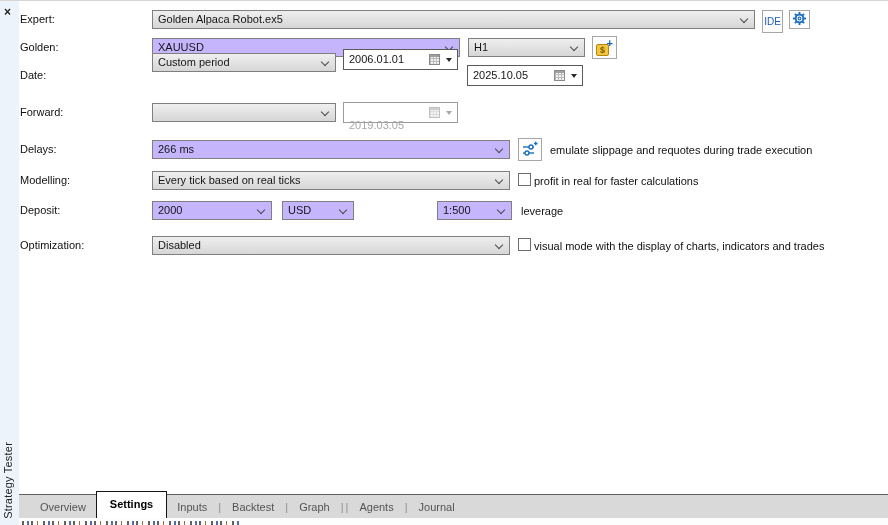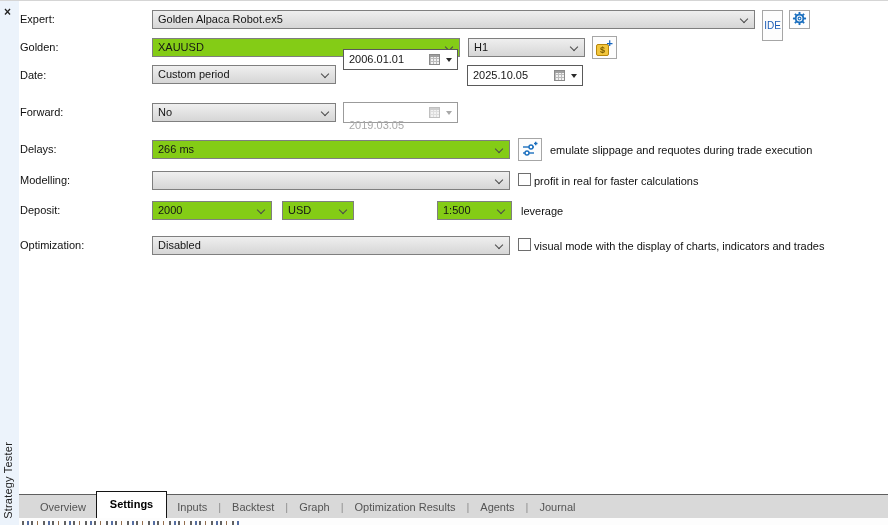--- a/index.html
+++ b/index.html
@@ -136,7 +136,7 @@
   <span class="combo-text">Golden Alpaca Robot.ex5</span>
   <span class="chev"></span>
 </div>
-<div class="toolbtn ide-btn" style="left:762px;top:9px;width:21px;height:31px">IDE</div>
+<div class="toolbtn ide-btn" style="left:762px;top:9px;width:21px;height:23px">IDE</div>
 <div class="toolbtn" style="left:789px;top:9px;width:21px;height:19px">
   <span>
     <svg width="15" height="15" viewBox="0 0 16 16">

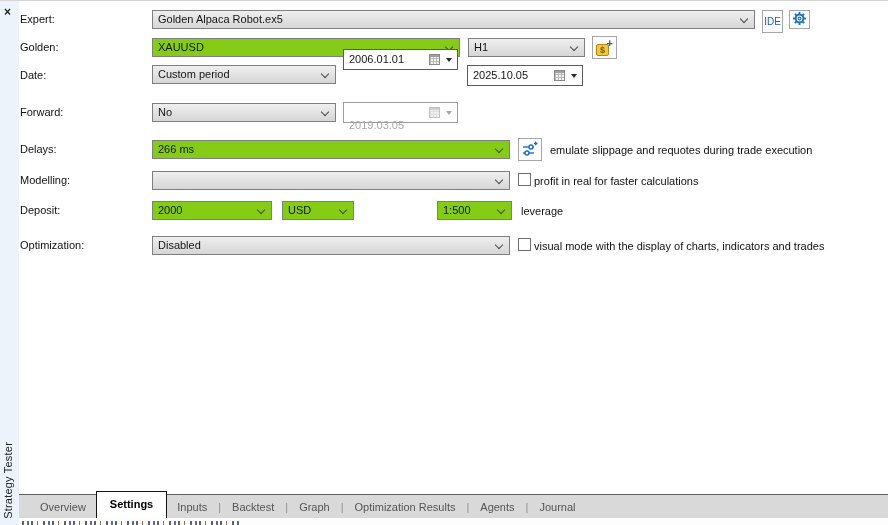--- a/index.html
+++ b/index.html
@@ -39,7 +39,7 @@
     border: 1px solid #7f7f7f;
     background: linear-gradient(180deg,#efefef,#d6d6d6);
   }
-  .combo.white { background: #84cc16; }
+  .combo.white { background: #c4b5fd; }
   .combo .combo-text {
     position: absolute; left: 5px; top: 0; right: 20px;
     line-height: 17px; white-space: nowrap; overflow: hidden;

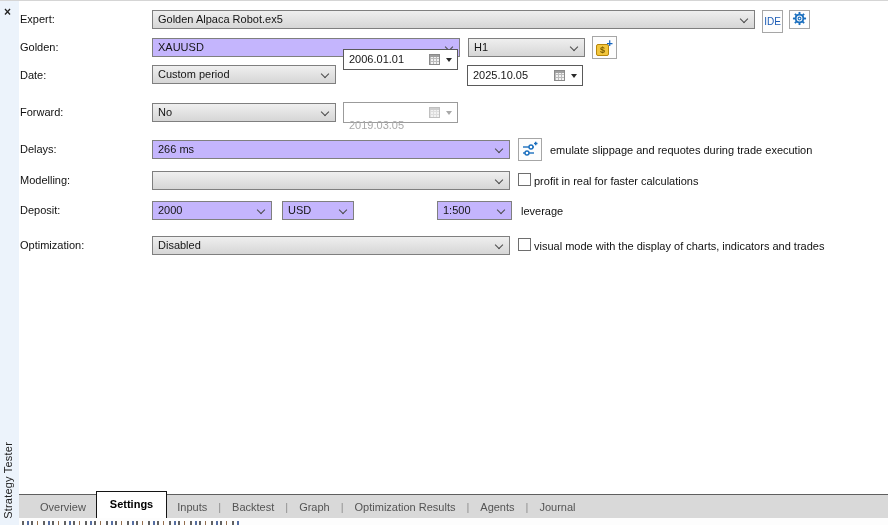--- a/index.html
+++ b/index.html
@@ -173,7 +173,7 @@
 </div>
 
 <div class="flabel" style="top:65px">Date:</div>
-<div class="combo" style="left:152px;top:64px;width:184px">
+<div class="combo" style="left:152px;top:52px;width:184px">
   <span class="combo-text">Custom period</span>
   <span class="chev"></span>
 </div>

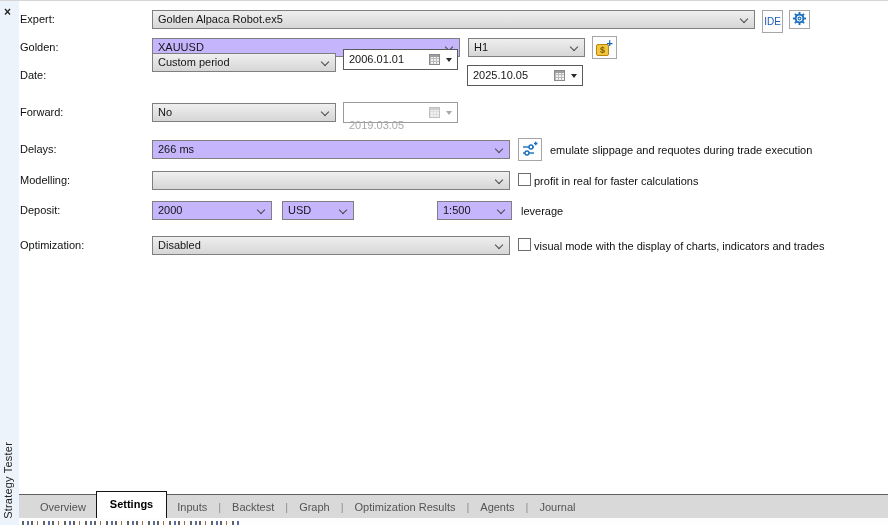--- a/index.html
+++ b/index.html
@@ -190,7 +190,6 @@
 
 <div class="flabel" style="top:102px">Forward:</div>
 <div class="combo" style="left:152px;top:102px;width:184px">
-  <span class="combo-text">No</span>
   <span class="chev"></span>
 </div>
 <div class="datefield disabled" style="left:343px;top:101px;width:115px">

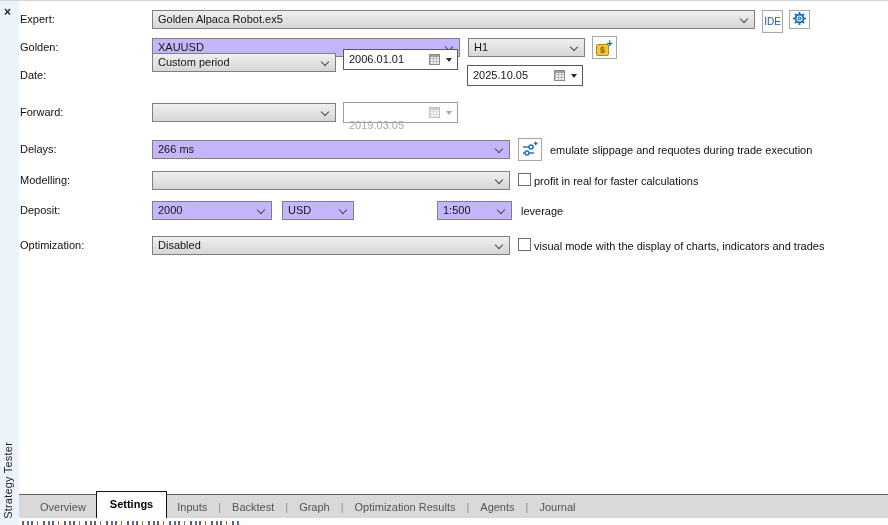--- a/index.html
+++ b/index.html
@@ -219,6 +219,7 @@
 
 <div class="flabel" style="top:170px">Modelling:</div>
 <div class="combo" style="left:152px;top:170px;width:358px">
+  <span class="combo-text">Every tick based on real ticks</span>
   <span class="chev"></span>
 </div>
 <span class="checkbox" style="left:518px;top:172px"></span>

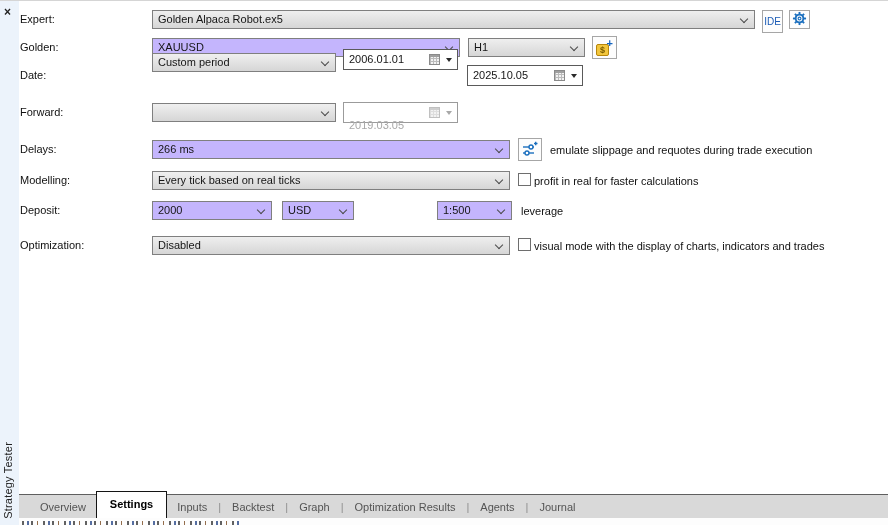--- a/index.html
+++ b/index.html
@@ -257,7 +257,6 @@
   <span class="tab-sep">|</span>
   <div class="tab"><span>Graph</span></div>
   <span class="tab-sep">|</span>
-  <div class="tab"><span>Optimization Results</span></div>
   <span class="tab-sep">|</span>
   <div class="tab"><span>Agents</span></div>
   <span class="tab-sep">|</span>

